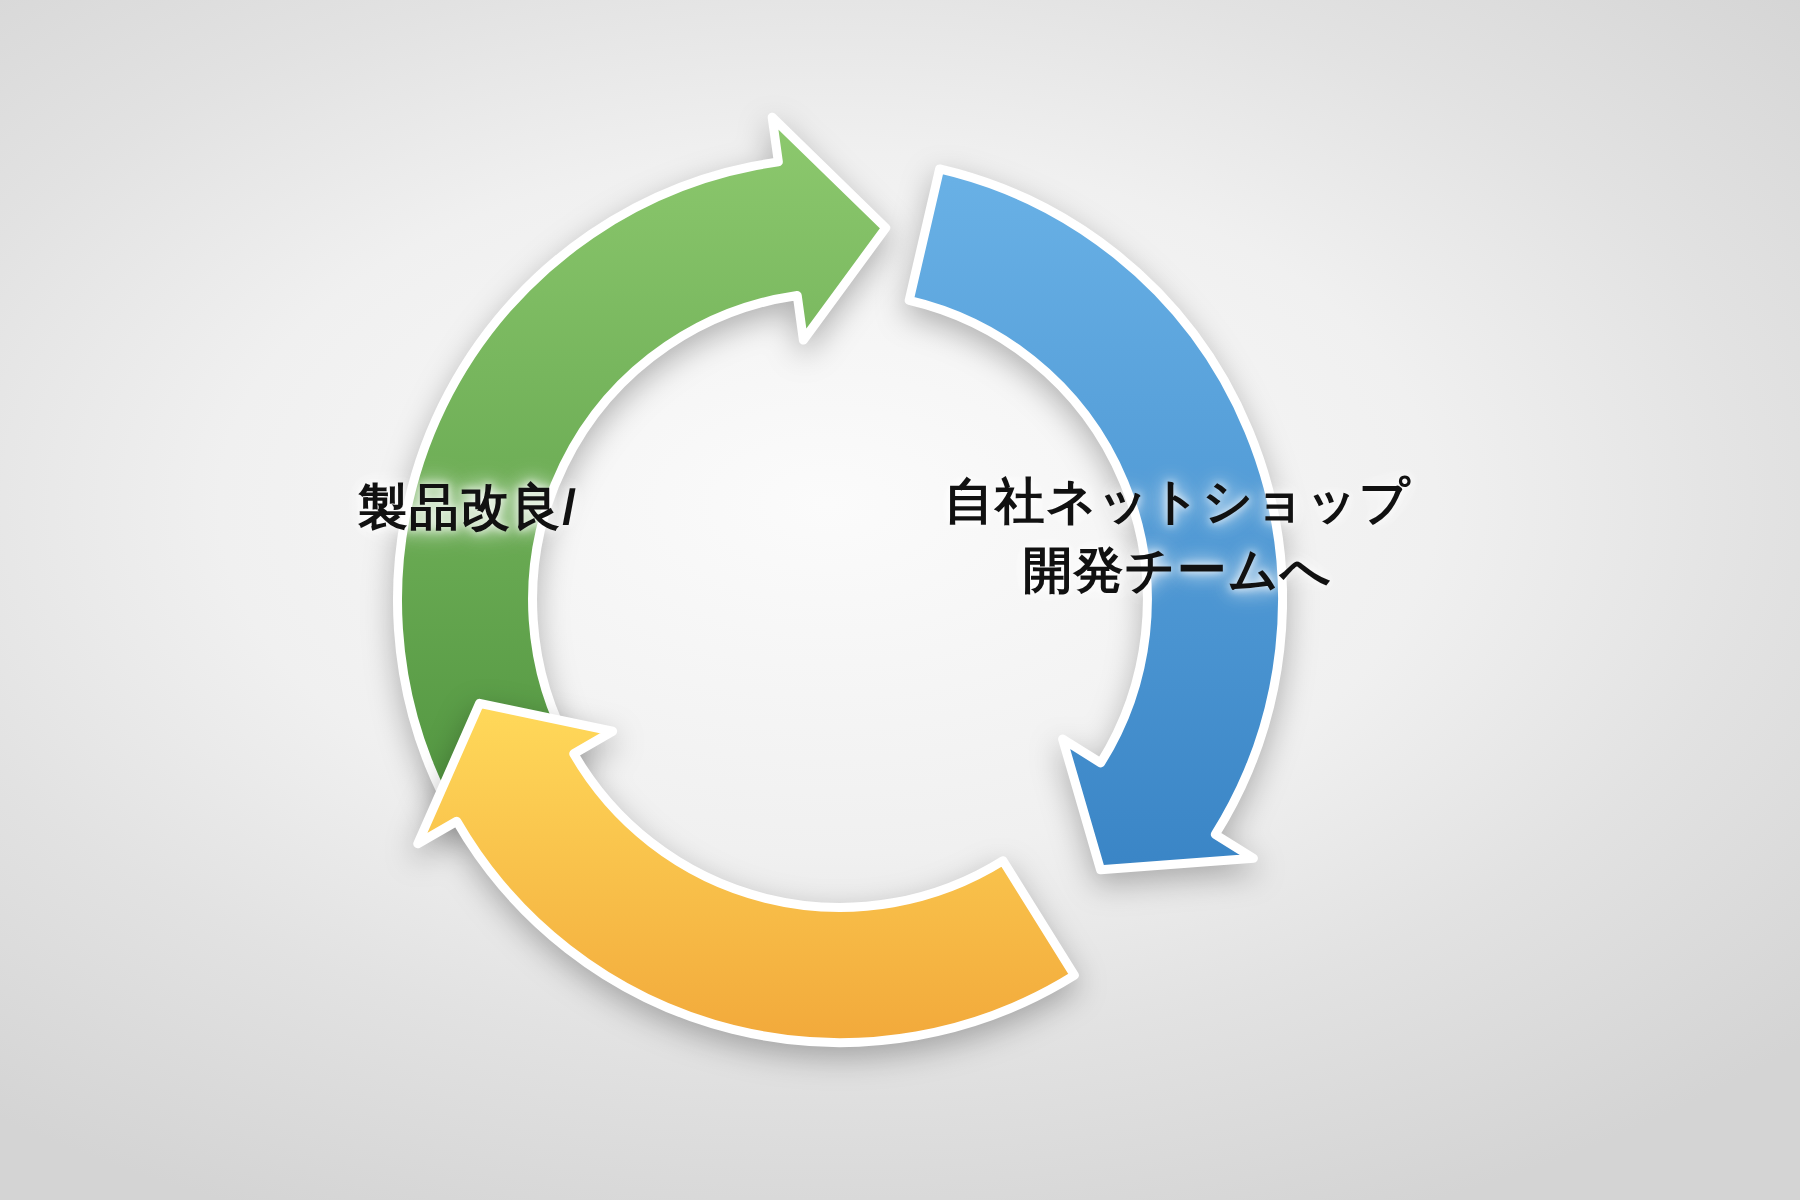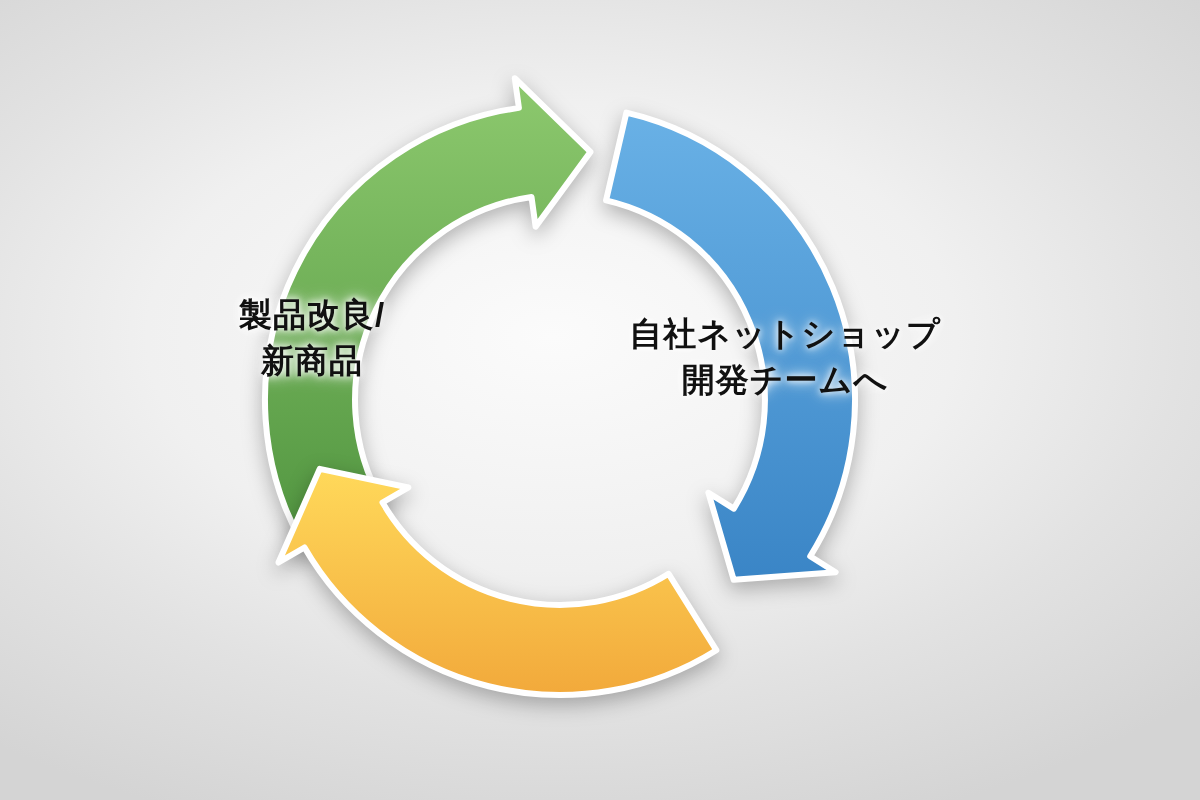--- a/index.html
+++ b/index.html
@@ -76,7 +76,6 @@
 
   <div class="label label-left">
     <div>製品改良/</div>
-    <div>新商品</div>
   </div>
 
   <div class="label label-right">

